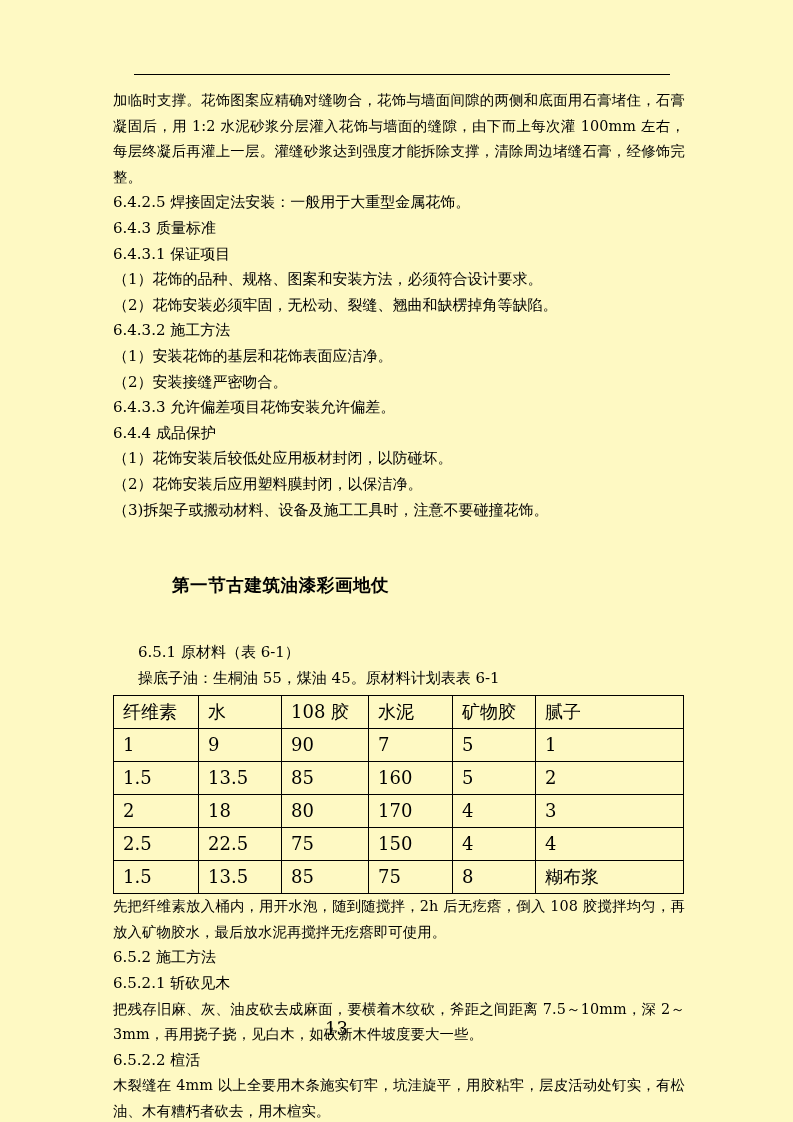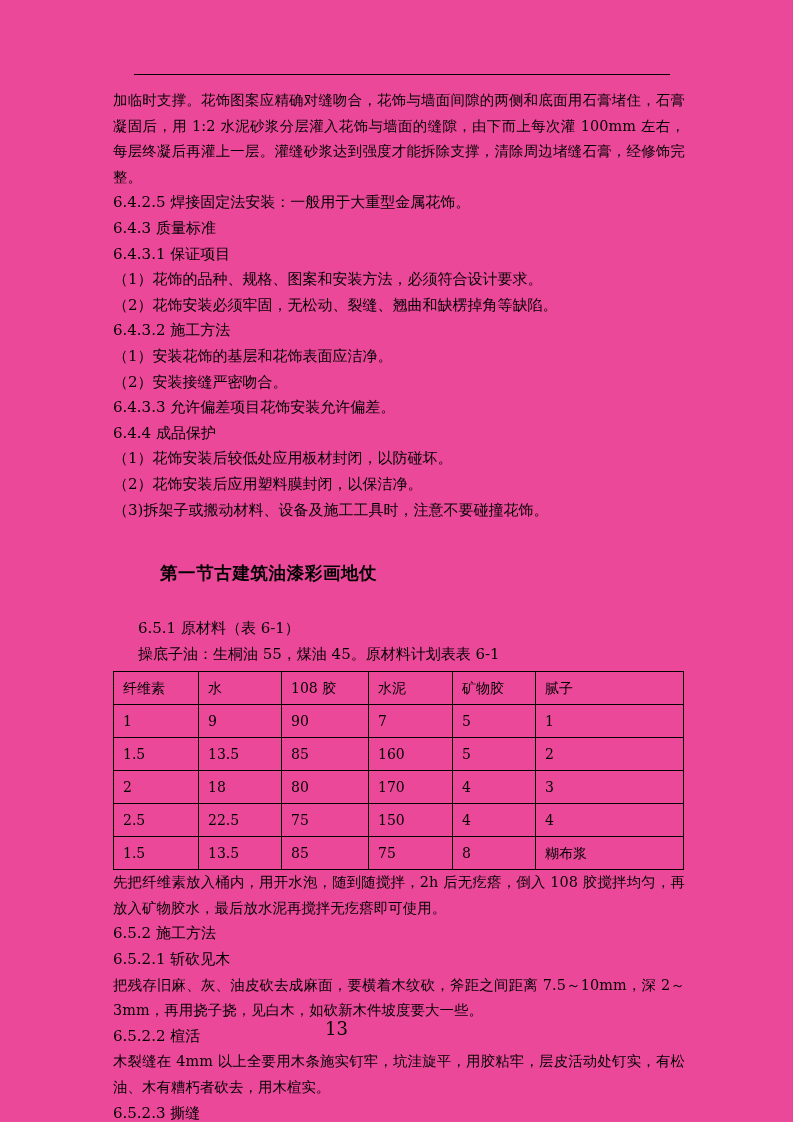--- a/index.html
+++ b/index.html
@@ -15,7 +15,7 @@
     position: relative;
     width: 793px;
     height: 1122px;
-    background: #ec4899;
+    background: #fef9c3;
     overflow: hidden;
     box-sizing: border-box;
   }

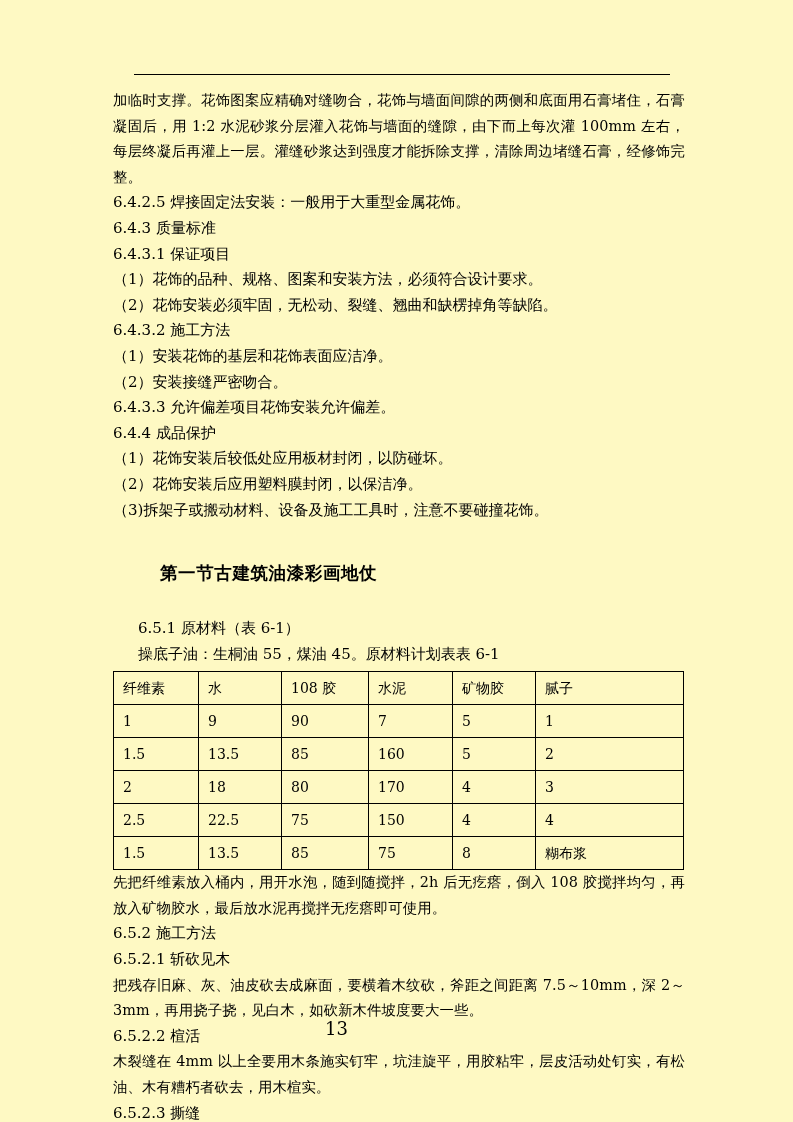--- a/index.html
+++ b/index.html
@@ -56,7 +56,7 @@
     font-weight: bold;
     font-size: 17.5px;
     line-height: 26px;
-    margin: 0;
+    margin: 12px;
     padding-left: 47px;
     letter-spacing: 0.6px;
   }

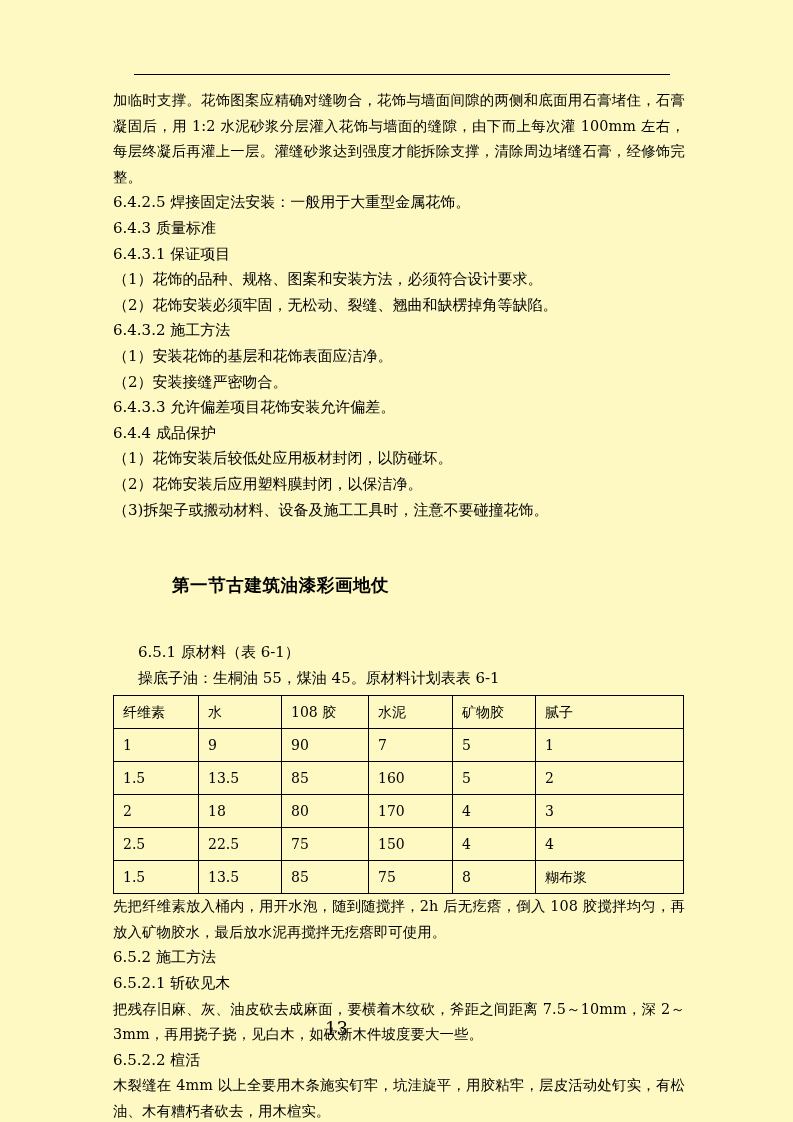--- a/index.html
+++ b/index.html
@@ -72,7 +72,7 @@
   }
   table.mix-table td {
     border: 1.1px solid #000000;
-    font-size: 14px;
+    font-size: 18px;
     line-height: 18px;
     padding: 7px 0 7px 9px;
     height: 18px;

